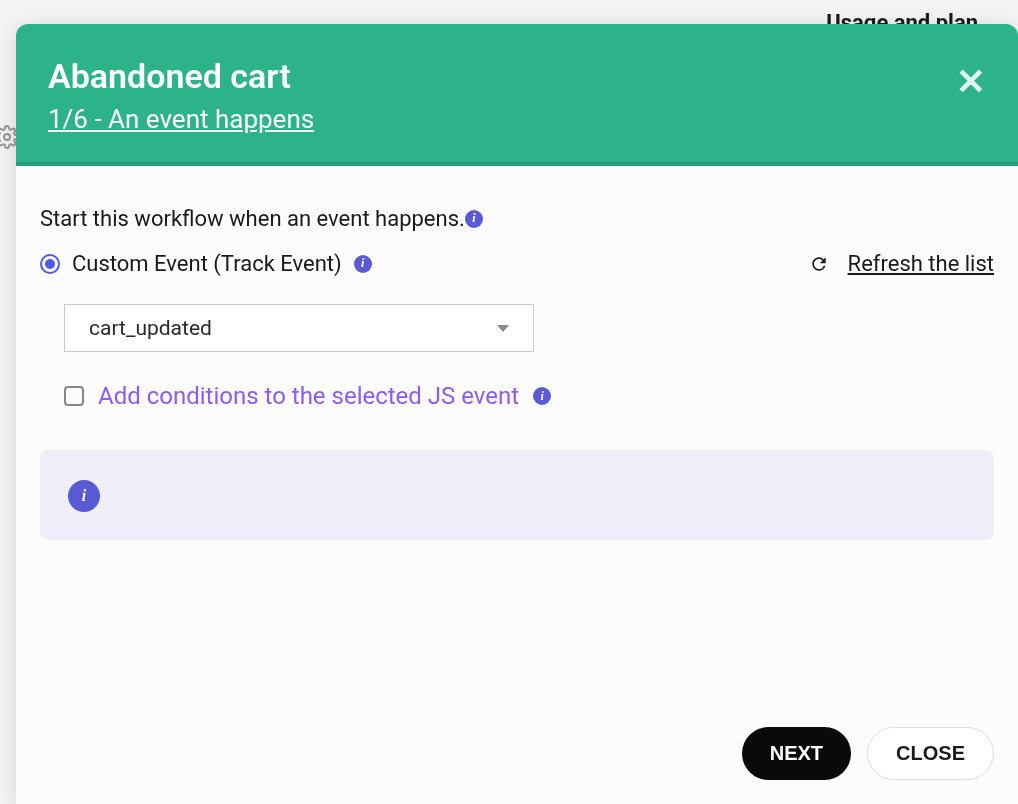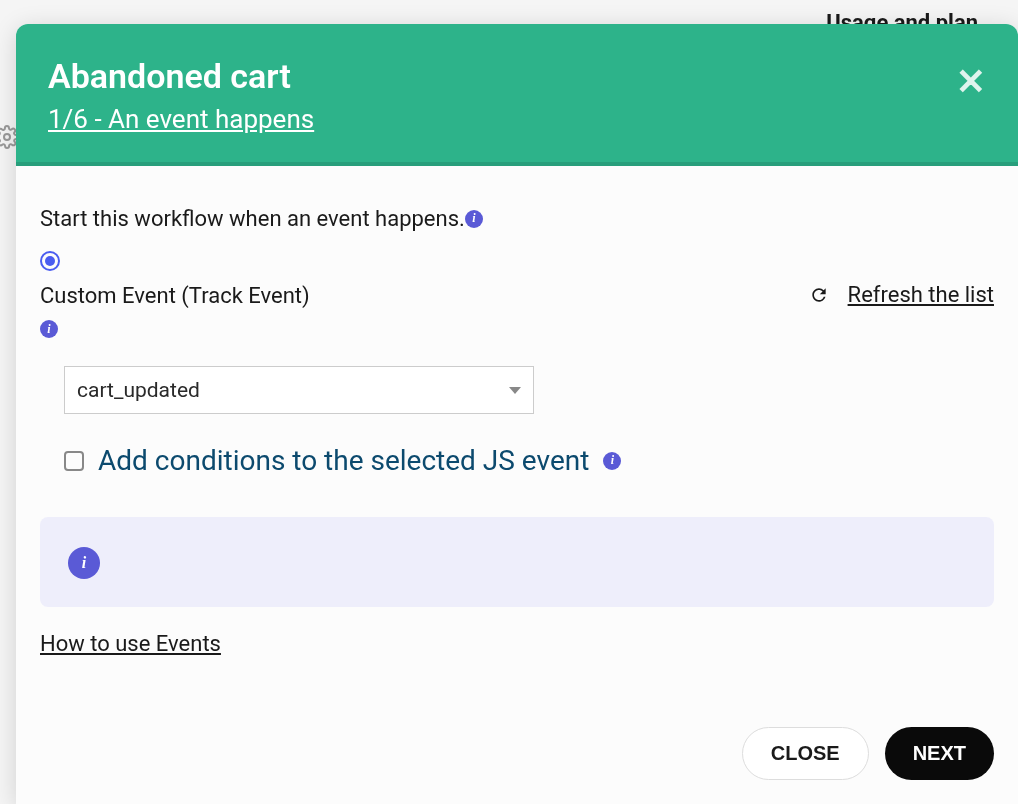--- a/index.html
+++ b/index.html
@@ -108,8 +108,8 @@
     }
     .radio-group {
       display: flex;
+      align-items: center;
       gap: 12px;
-      flex-direction: column;
     }
     .radio-btn {
       width: 20px;

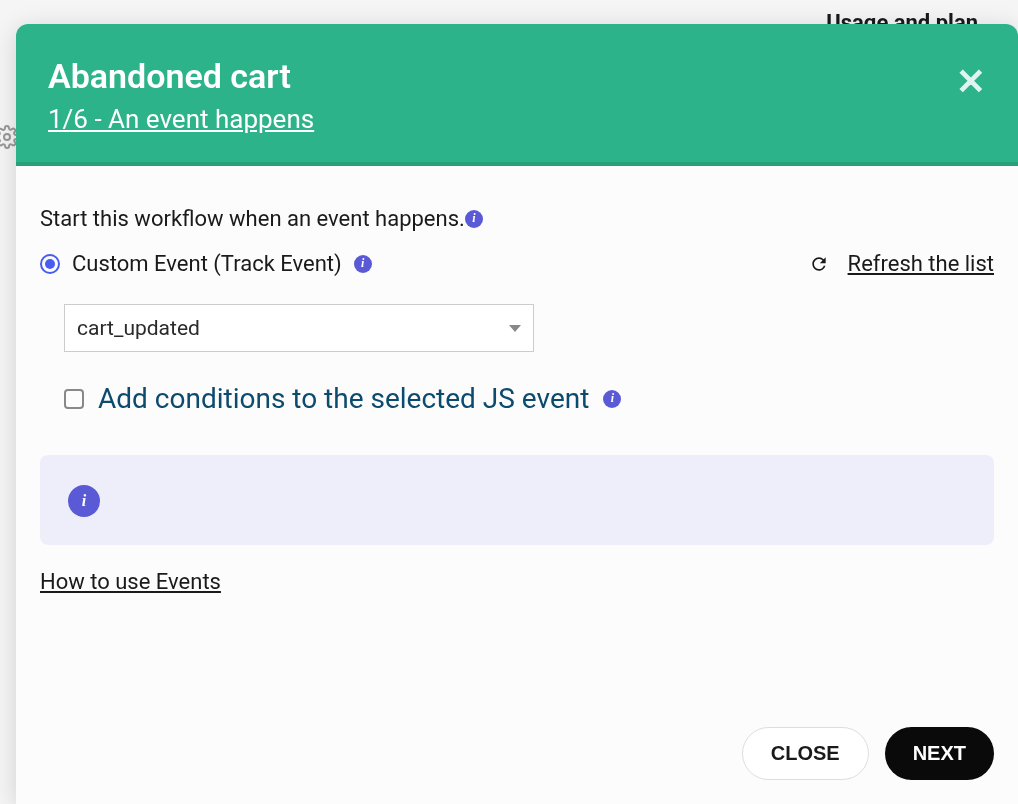--- a/index.html
+++ b/index.html
@@ -149,7 +149,7 @@
       display: flex;
       align-items: center;
       justify-content: space-between;
-      padding: 0 12px;
+      padding: 0 24px;
       font-size: 21px;
       color: #2a2a2a;
       cursor: pointer;

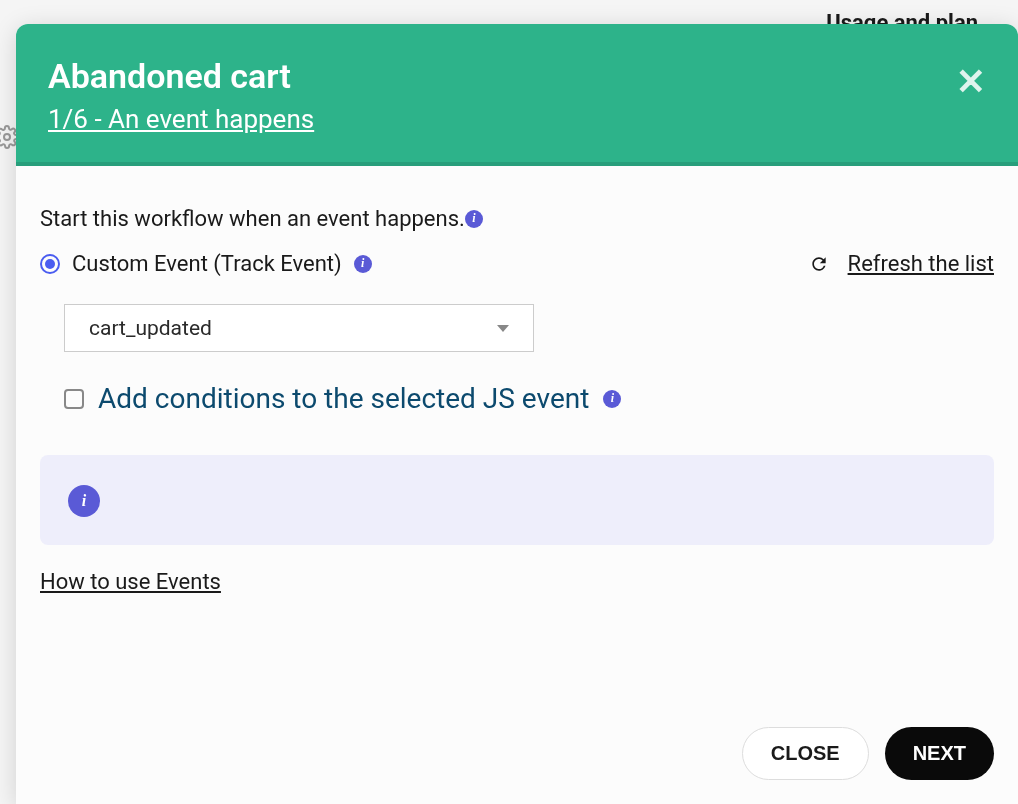--- a/index.html
+++ b/index.html
@@ -177,8 +177,8 @@
       cursor: pointer;
     }
     .checkbox-label {
-      font-size: 28px;
-      color: #0c4a6e;
+      font-size: 24px;
+      color: #8b5cf6;
       text-align: right;
     }
     .info-box {

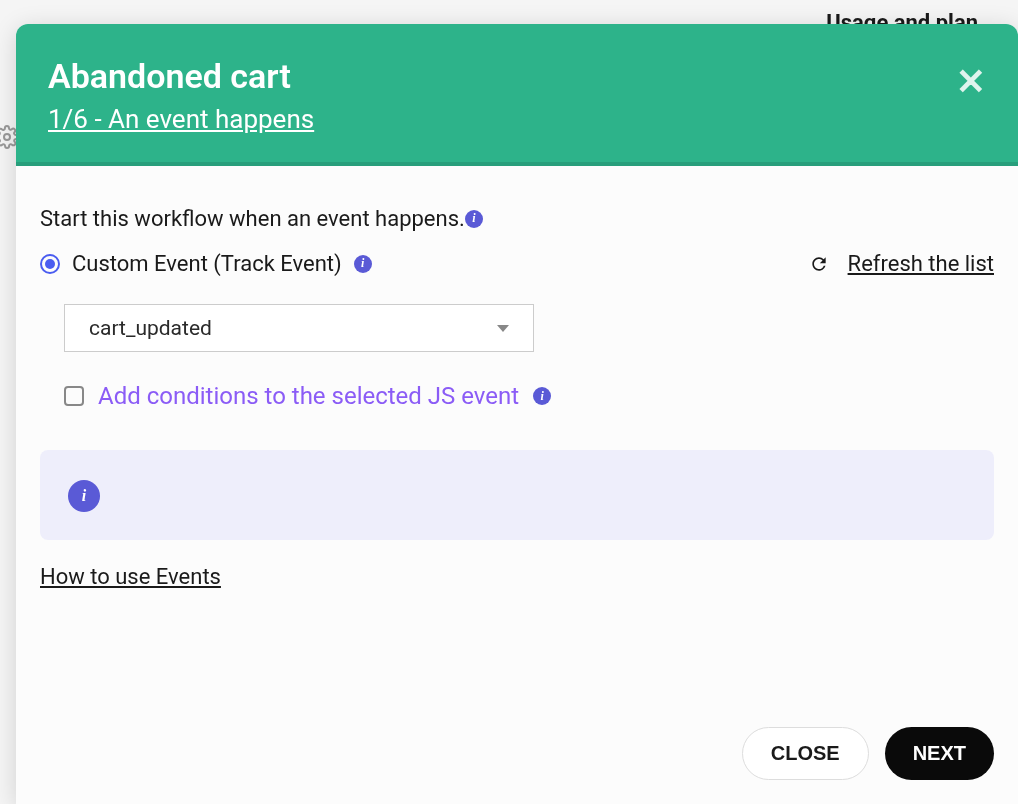--- a/index.html
+++ b/index.html
@@ -297,7 +297,6 @@
       <div class="info-box-icon">i</div>
     </div>
 
-    <a class="help-link">How to use Events</a>
 
     <div class="modal-footer">
       <button class="btn btn-close">CLOSE</button>

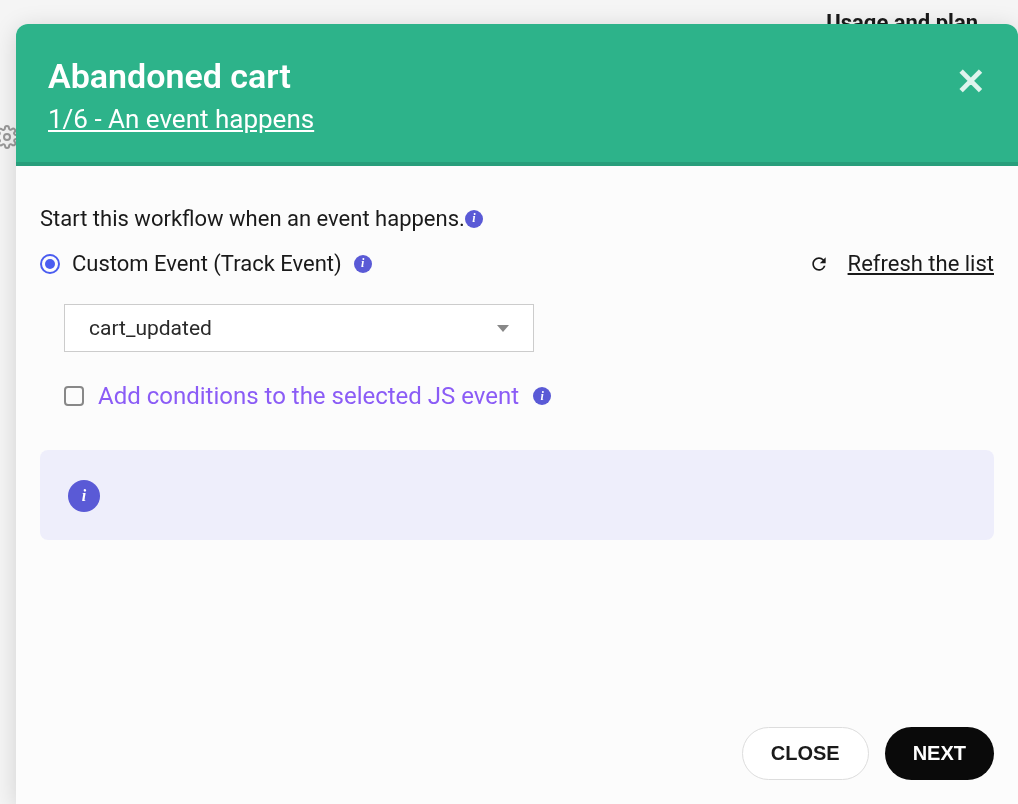--- a/index.html
+++ b/index.html
@@ -299,8 +299,8 @@
 
 
     <div class="modal-footer">
+      <button class="btn btn-next">NEXT</button>
       <button class="btn btn-close">CLOSE</button>
-      <button class="btn btn-next">NEXT</button>
     </div>
   </div>
 </div>

